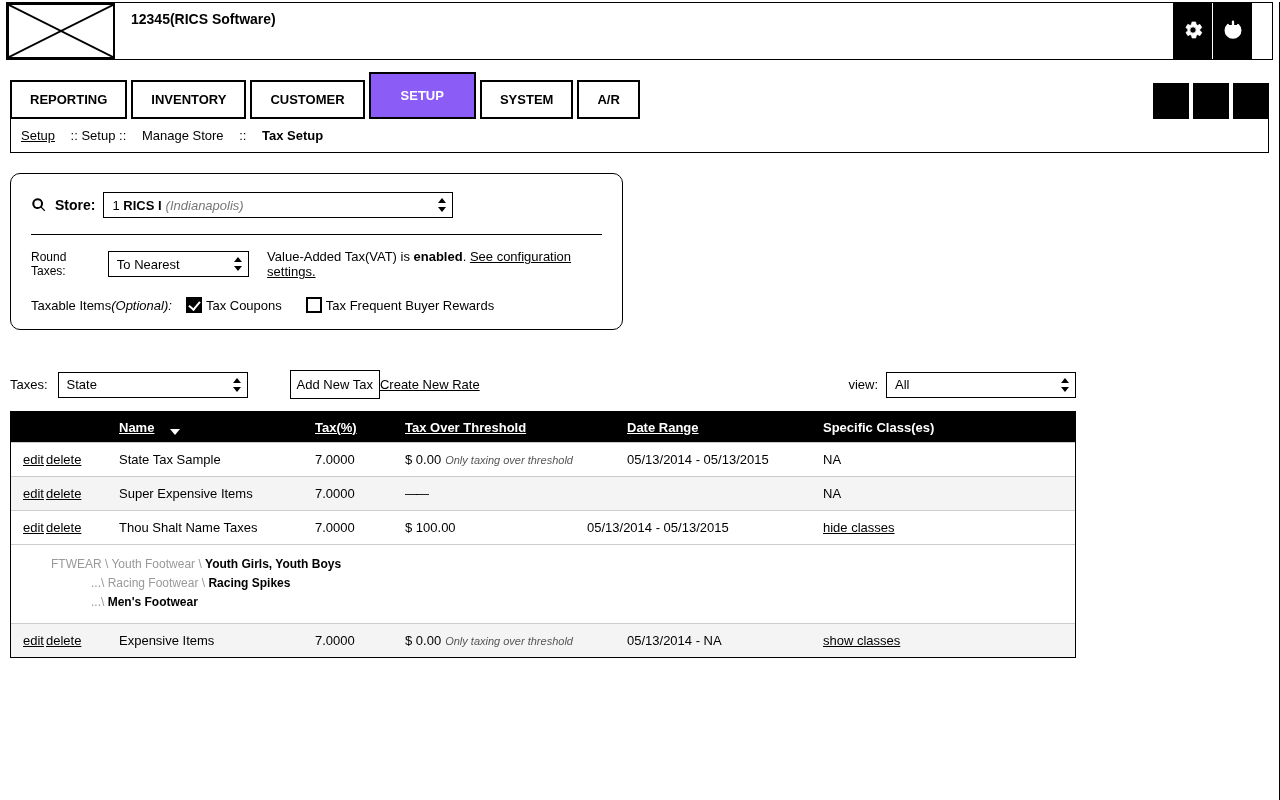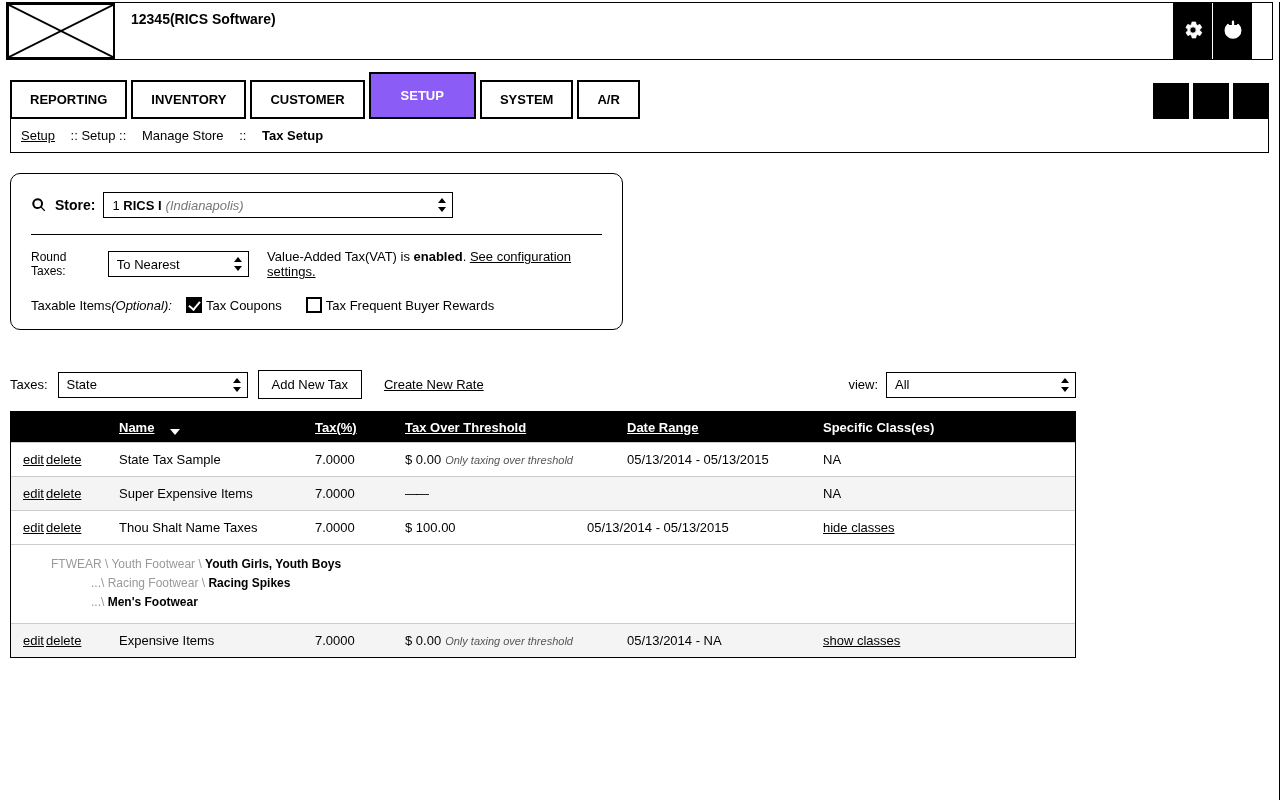--- a/index.html
+++ b/index.html
@@ -162,8 +162,8 @@
   }
   .taxes-select { width: 190px; margin: 0 10px;}
   .btn {
-    border:1px solid #000; padding: 6px 13px; background:#fff;
-    cursor:pointer; font-size:13px;
+    border:1px solid #000; padding: 6px 6px; background:#fff;
+    cursor:pointer; font-size:13px;margin-left:32px;
   }
   .link { text-decoration: underline; cursor:pointer; margin-left: 22px; text-align: center;}
   .view-select { width: 190px; margin-left: 8px;}

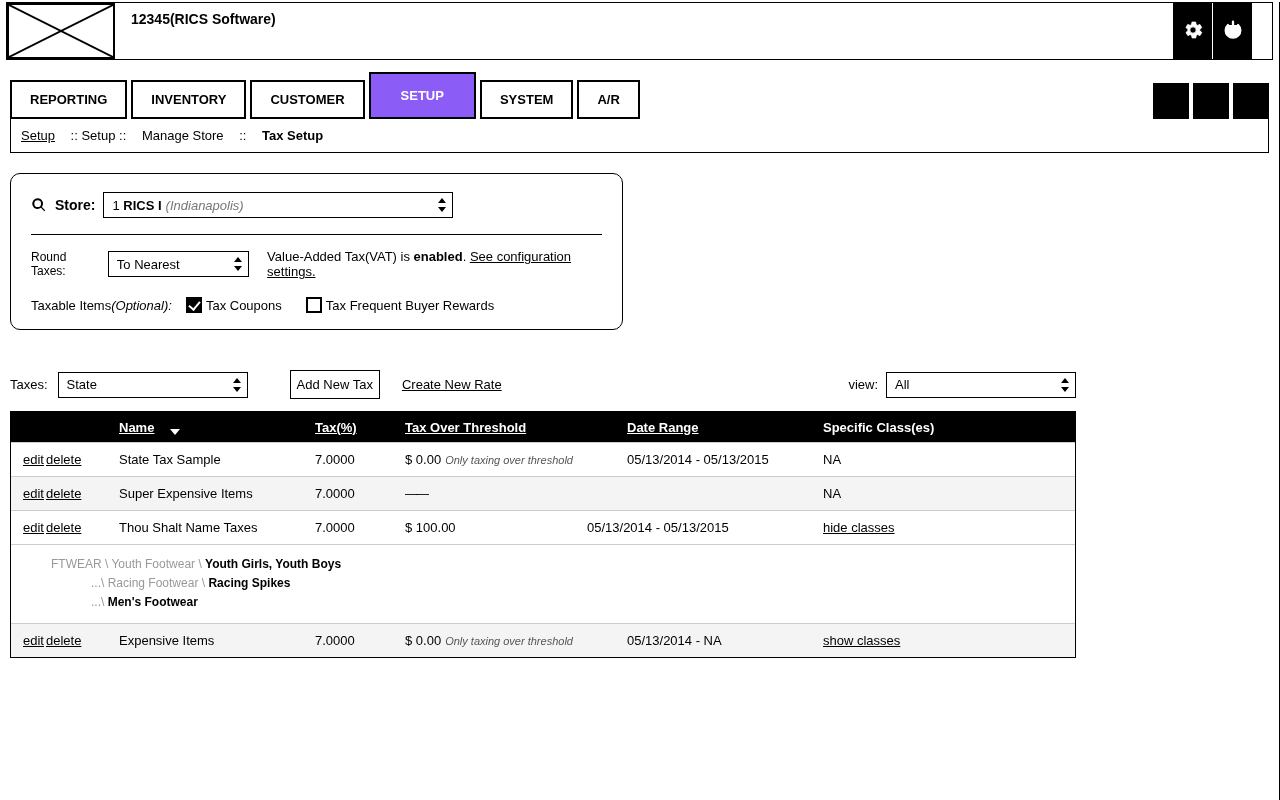--- a/index.html
+++ b/index.html
@@ -165,7 +165,7 @@
     border:1px solid #000; padding: 6px 6px; background:#fff;
     cursor:pointer; font-size:13px;margin-left:32px;
   }
-  .link { text-decoration: underline; cursor:pointer; margin-left: 22px; text-align: center;}
+  .link { text-decoration: underline; cursor:pointer;  text-align: center;}
   .view-select { width: 190px; margin-left: 8px;}
   
   .table {

